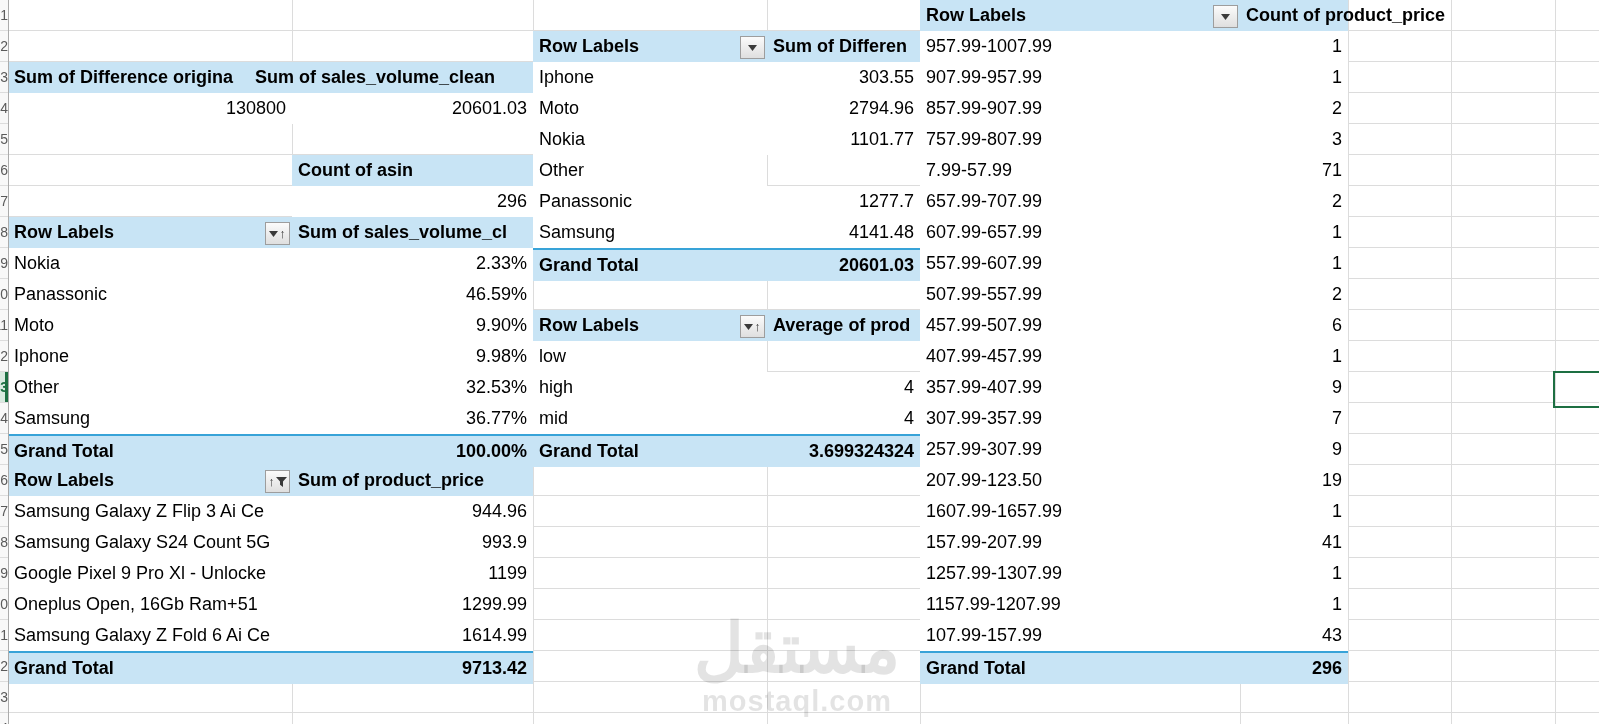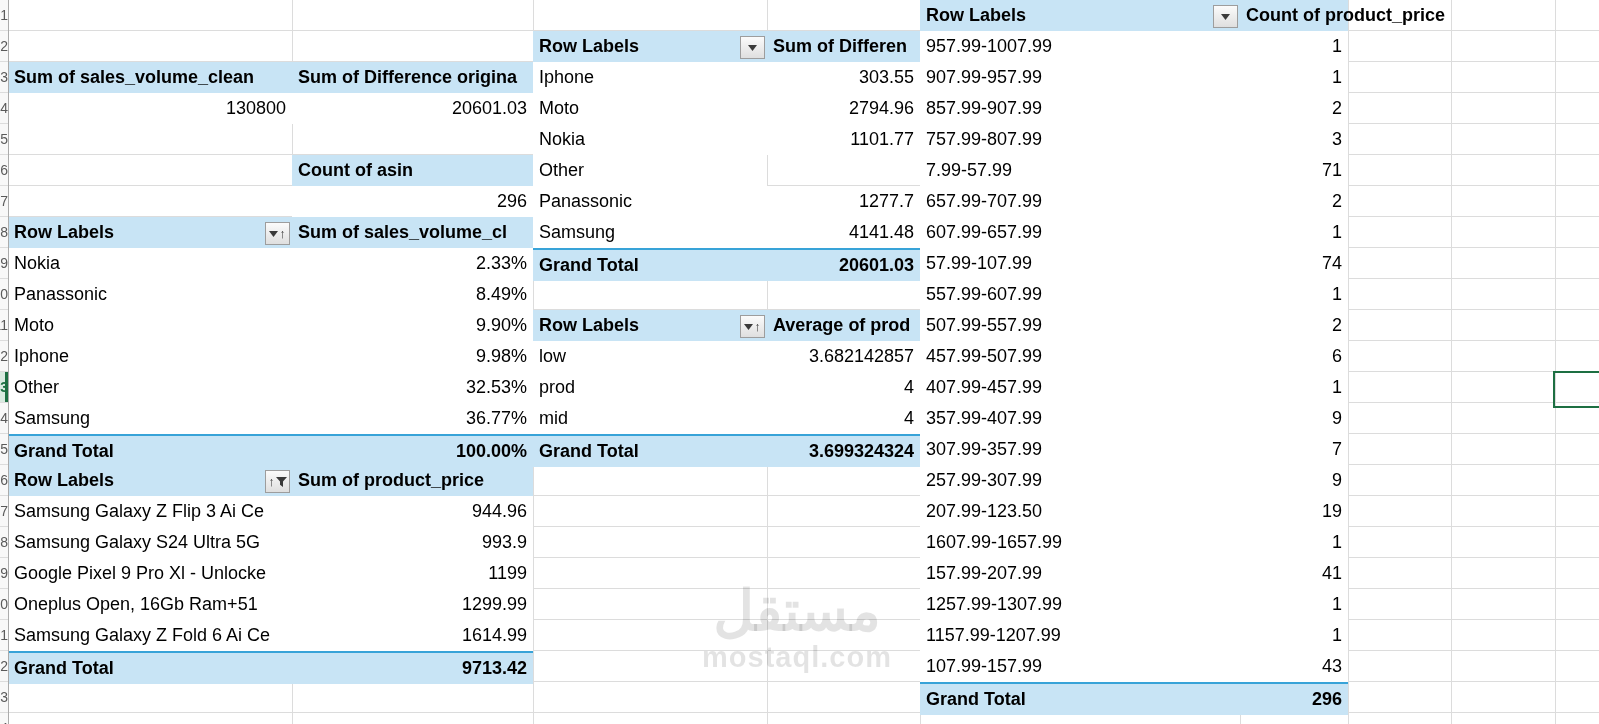--- a/index.html
+++ b/index.html
@@ -107,8 +107,8 @@
 
   <div class="pivot" style="left:8px;top:62px;width:525px">
     <div class="row hdr-row">
+      <div class="cell lbl hdr" style="width:241px">Sum of Difference origina</div>
       <div class="cell lbl hdr" style="width:284px">Sum of sales_volume_clean</div>
-      <div class="cell lbl hdr" style="width:241px">Sum of Difference origina</div>
     </div>
     <div class="row">
       <div class="cell val" style="width:284px">130800</div>

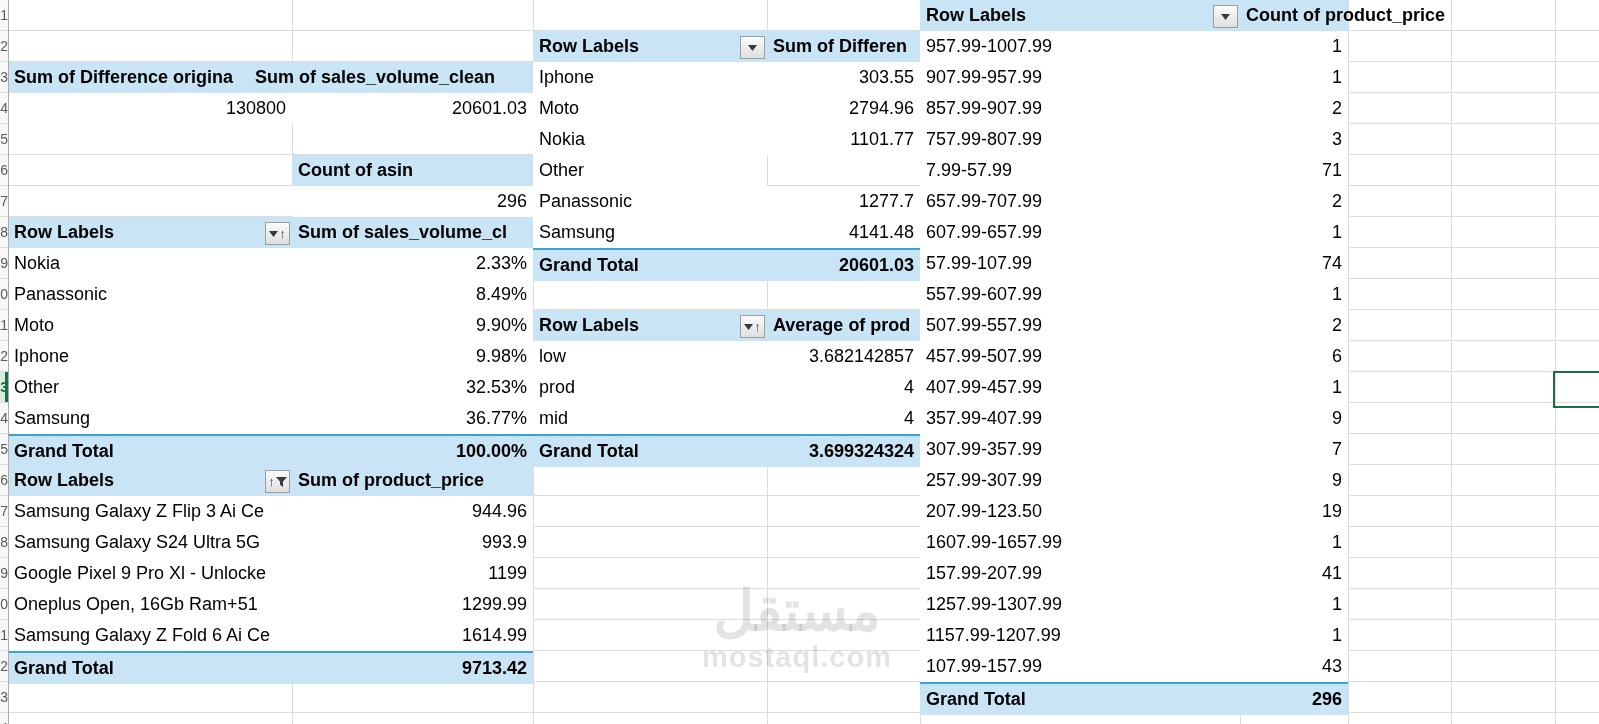--- a/index.html
+++ b/index.html
@@ -356,10 +356,6 @@
           <div class="cell val" style="width:108px">1</div>
         </div>
 
-        <div class="row">
-          <div class="cell lbl" style="width:320px">57.99-107.99</div>
-          <div class="cell val" style="width:108px">74</div>
-        </div>
 
         <div class="row">
           <div class="cell lbl" style="width:320px">557.99-607.99</div>

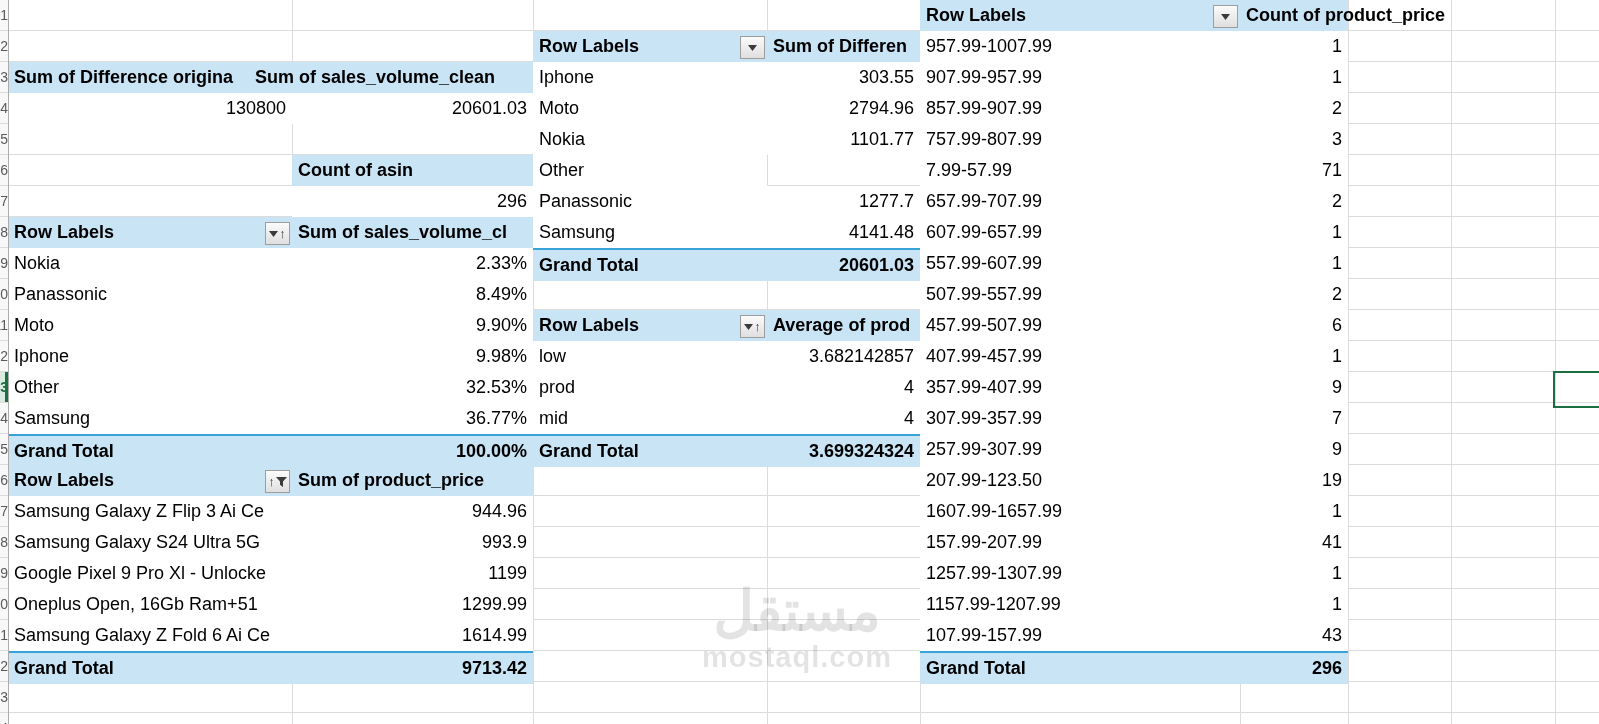--- a/index.html
+++ b/index.html
@@ -147,7 +147,7 @@
 
         <div class="row">
           <div class="cell lbl" style="width:284px">Panassonic</div>
-          <div class="cell val" style="width:241px">8.49%</div>
+          <div class="cell val" style="width:241px">46.59%</div>
         </div>
 
         <div class="row">

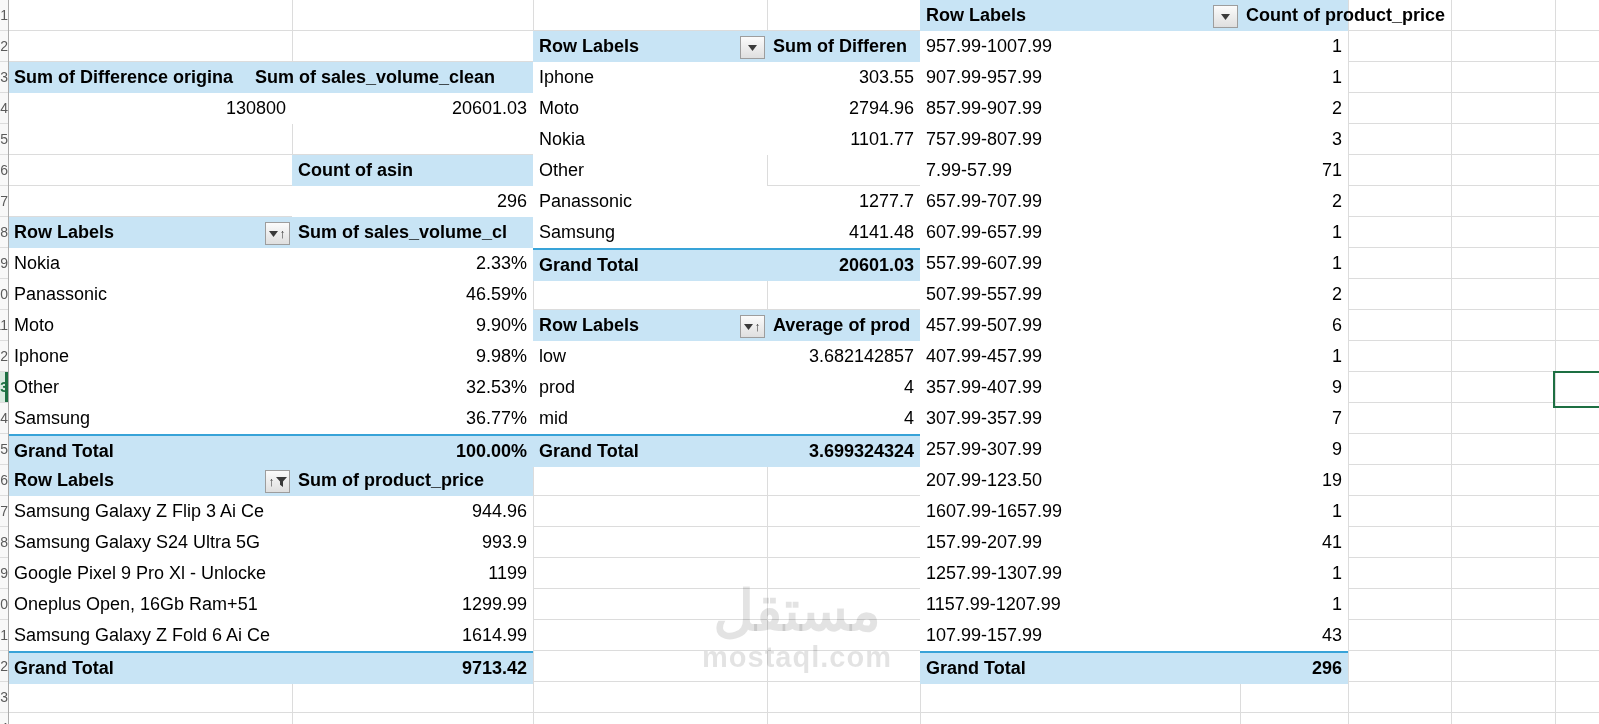--- a/index.html
+++ b/index.html
@@ -288,7 +288,6 @@
 
         <div class="row">
           <div class="cell lbl" style="width:234px">low</div>
-          <div class="cell val" style="width:153px">3.682142857</div>
         </div>
 
         <div class="row">

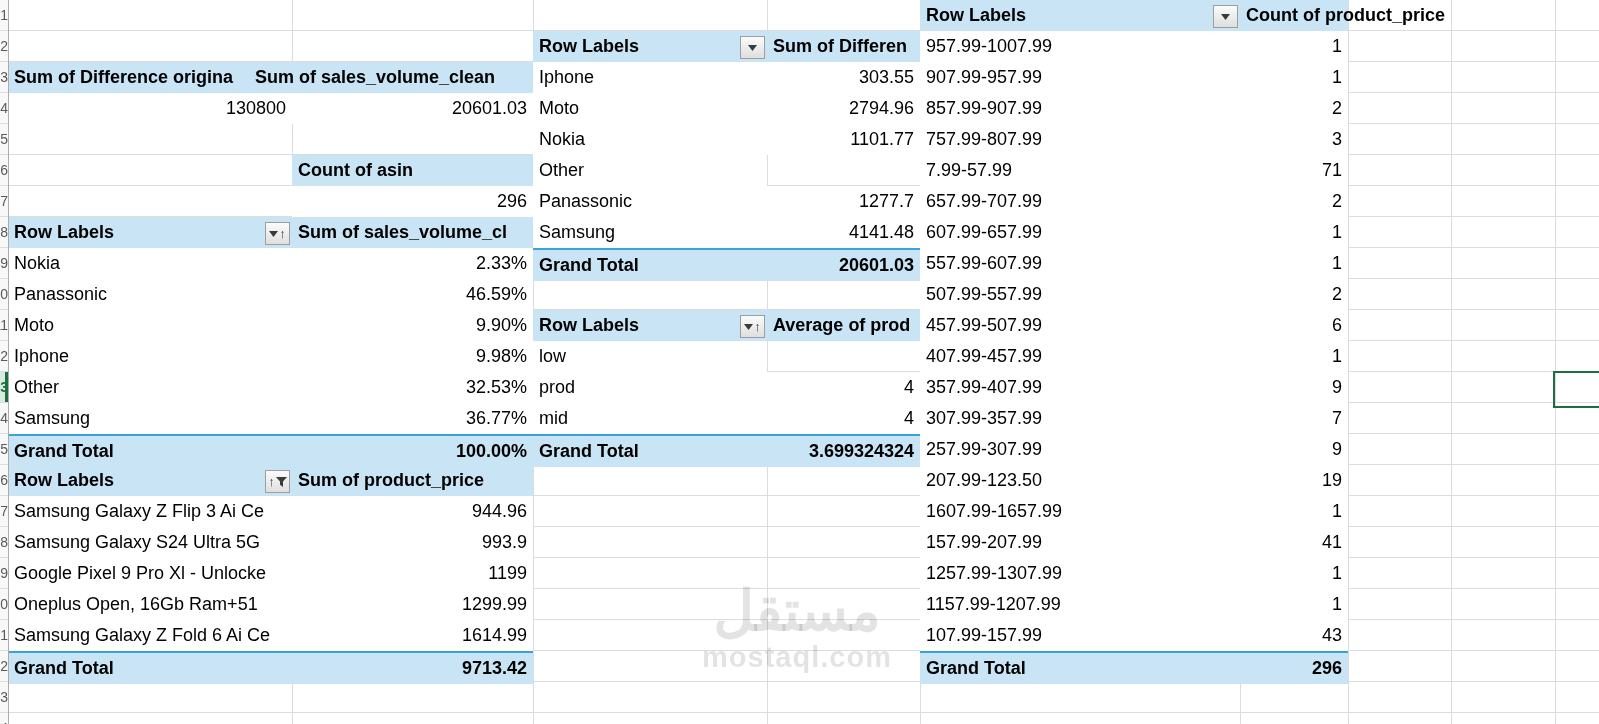--- a/index.html
+++ b/index.html
@@ -291,7 +291,7 @@
         </div>
 
         <div class="row">
-          <div class="cell lbl" style="width:234px">prod</div>
+          <div class="cell lbl" style="width:234px">high</div>
           <div class="cell val" style="width:153px">4</div>
         </div>
 

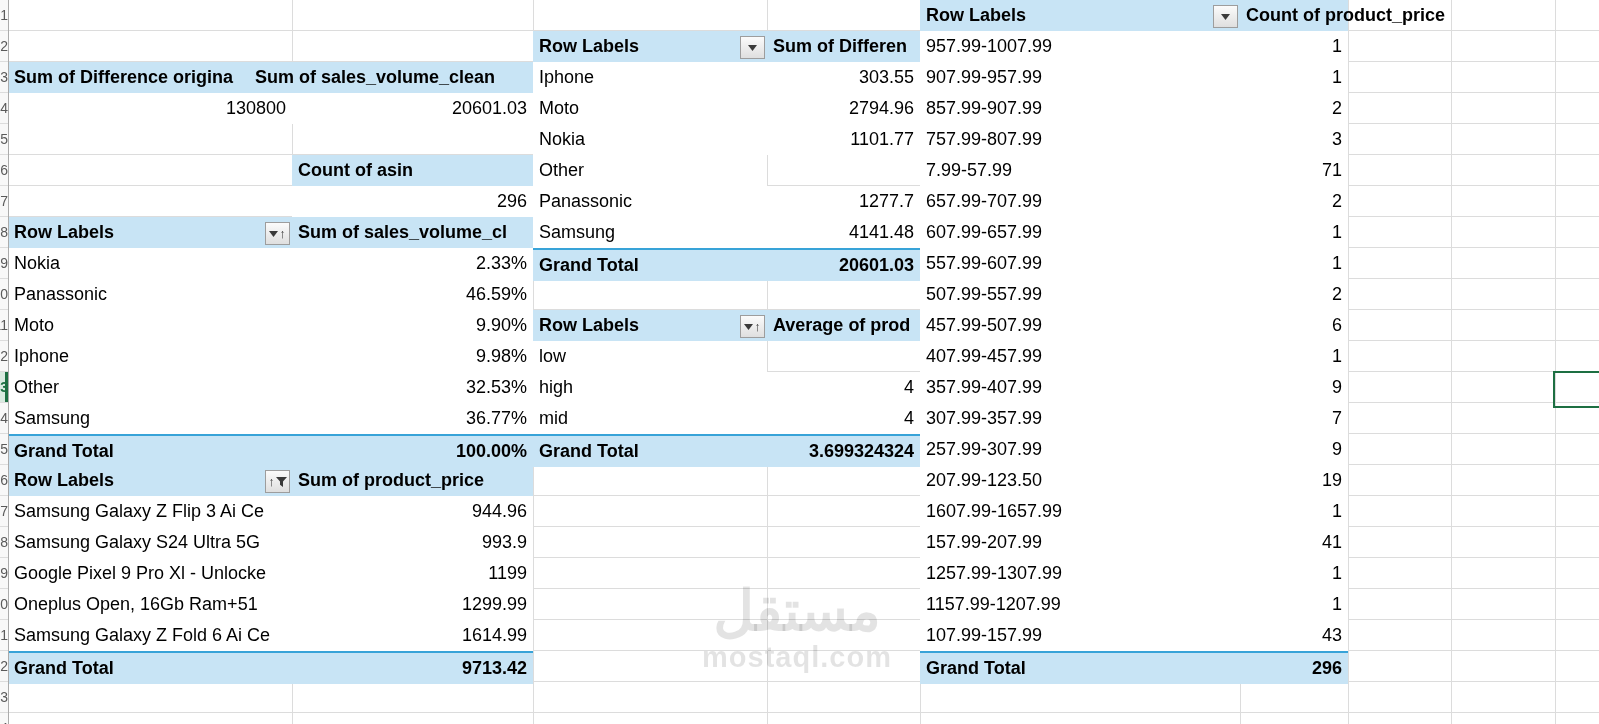--- a/index.html
+++ b/index.html
@@ -197,7 +197,7 @@
         </div>
 
         <div class="row">
-          <div class="cell lbl" style="width:284px">Samsung Galaxy S24 Ultra 5G</div>
+          <div class="cell lbl" style="width:284px">Samsung Galaxy S24 Count 5G</div>
           <div class="cell val" style="width:241px">993.9</div>
         </div>
 

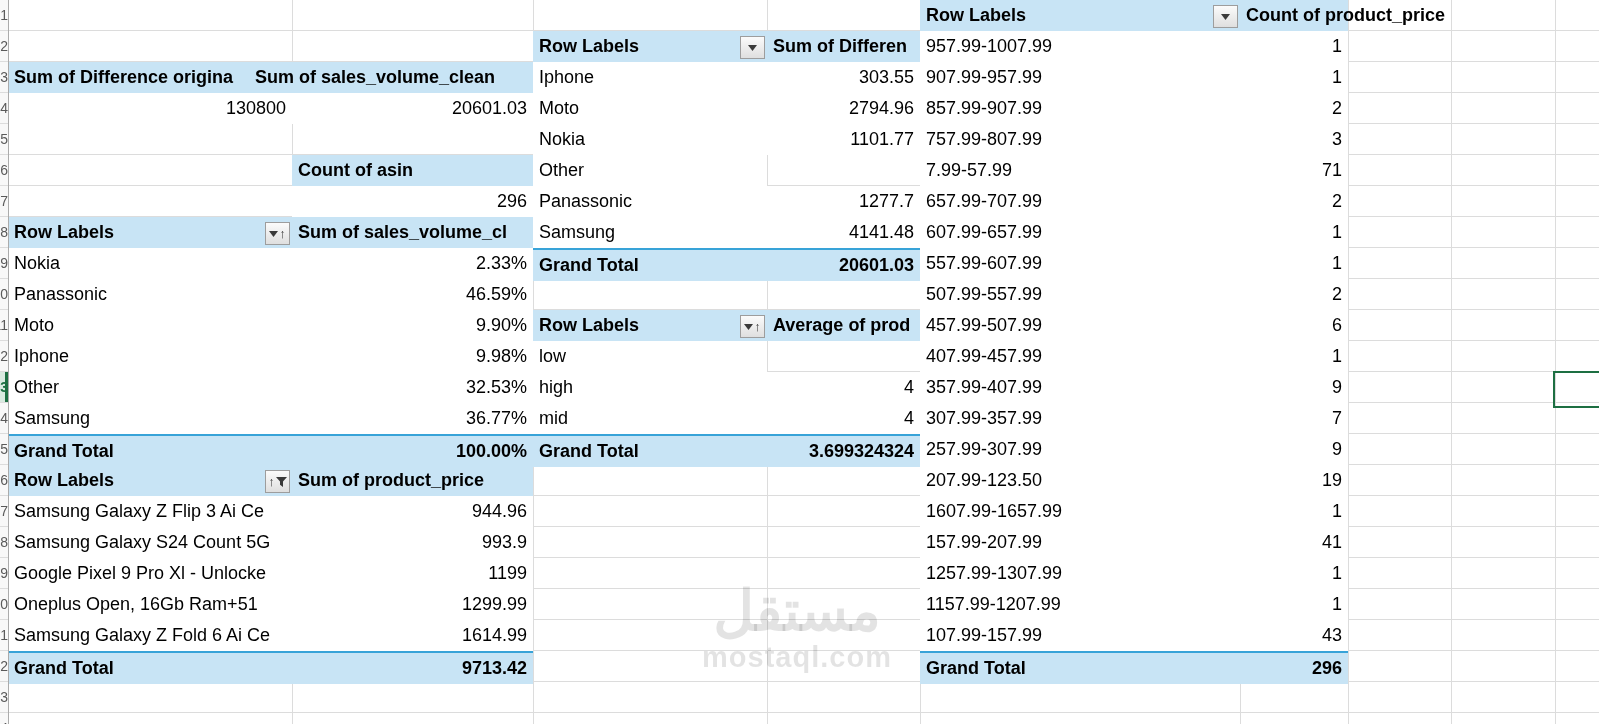--- a/index.html
+++ b/index.html
@@ -34,7 +34,7 @@
   .ddbtn .uparrow{font-size:13px;line-height:1;color:#333;font-weight:normal;}
   
   .watermark{position:absolute;z-index:3;text-align:center;pointer-events:none;}
-  .wm-ar{font-size:56px;font-weight:bold;color:rgba(0,0,0,0.11);line-height:1.0;}
+  .wm-ar{font-size:69px;font-weight:bold;color:rgba(0,0,0,0.11);line-height:1.0;margin-top:31px;}
   .wm-en{font-size:29px;font-weight:bold;color:rgba(0,0,0,0.11);letter-spacing:1px;margin-top:2px;}
   
   .sel-cell{position:absolute;border:2px solid #1D6F42;border-right:none;z-index:6;}

